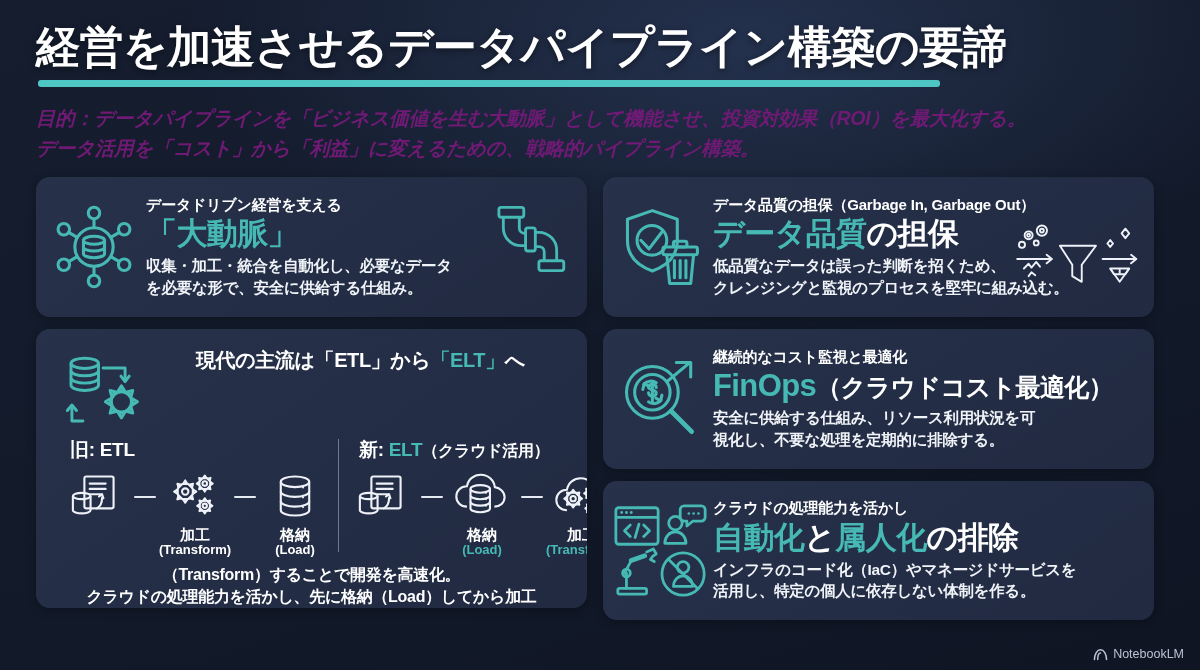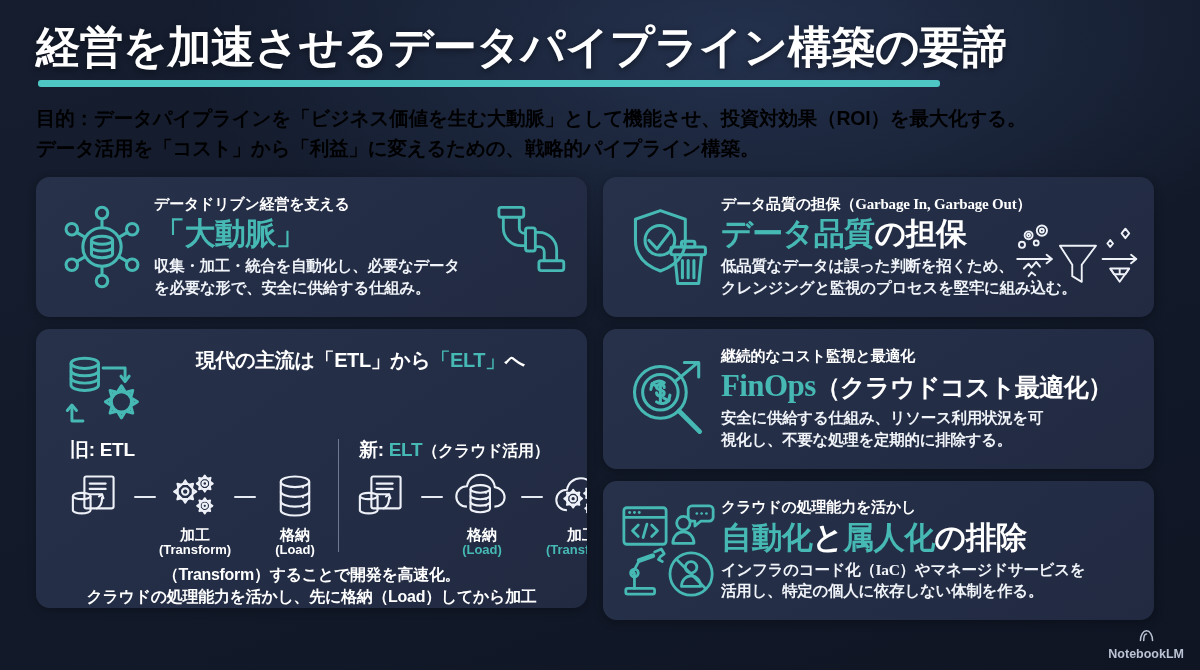--- a/index.html
+++ b/index.html
@@ -29,7 +29,7 @@
   }
   .subtitle {
     margin-top:17px; font-size:19.5px; font-weight:bold;
-    line-height:1.52; color:#000000; letter-spacing:-0.2px;
+    line-height:1.52; color:#701a75; letter-spacing:-0.2px;font-style:italic;
   }
 
   

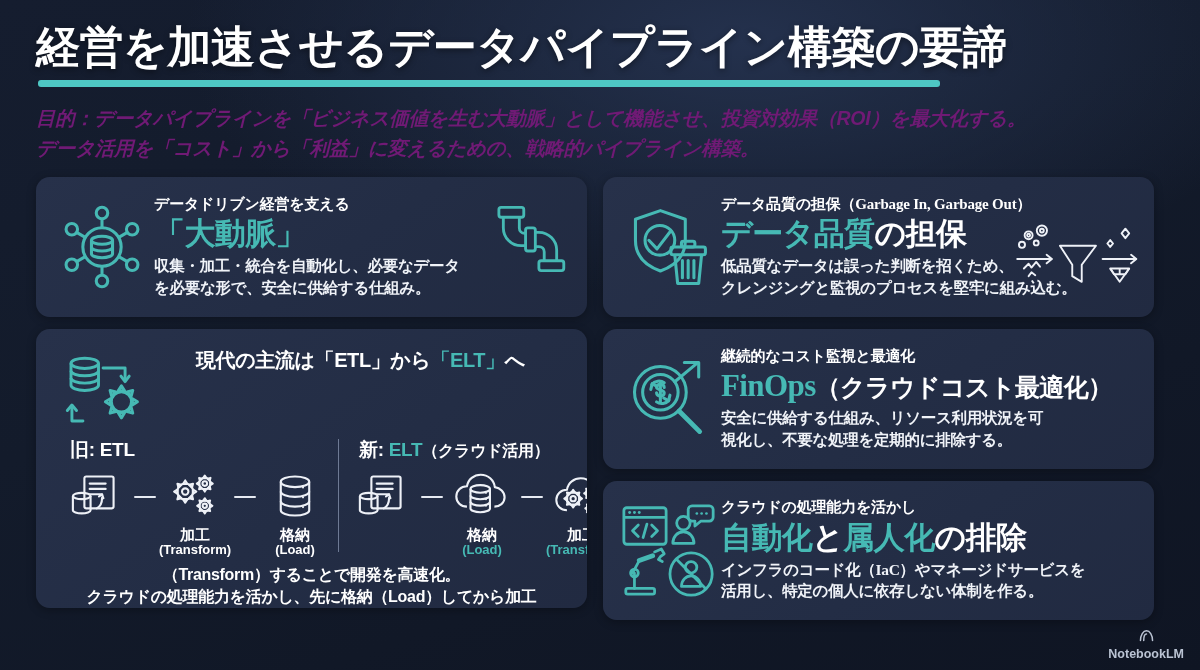--- a/index.html
+++ b/index.html
@@ -49,7 +49,7 @@
   }
 
   
-  .hcard { display:flex; align-items:center; padding:12px 14px;font-family:Liberation Serif, serif; }
+  .hcard { display:flex; align-items:center; padding:12px 6px; }
   .hcard .ic-left { flex:0 0 auto; width:104px; display:flex; align-items:center; justify-content:center; }
   .hcard .body { flex:1 1 auto; min-width:0; }
   .eyebrow {

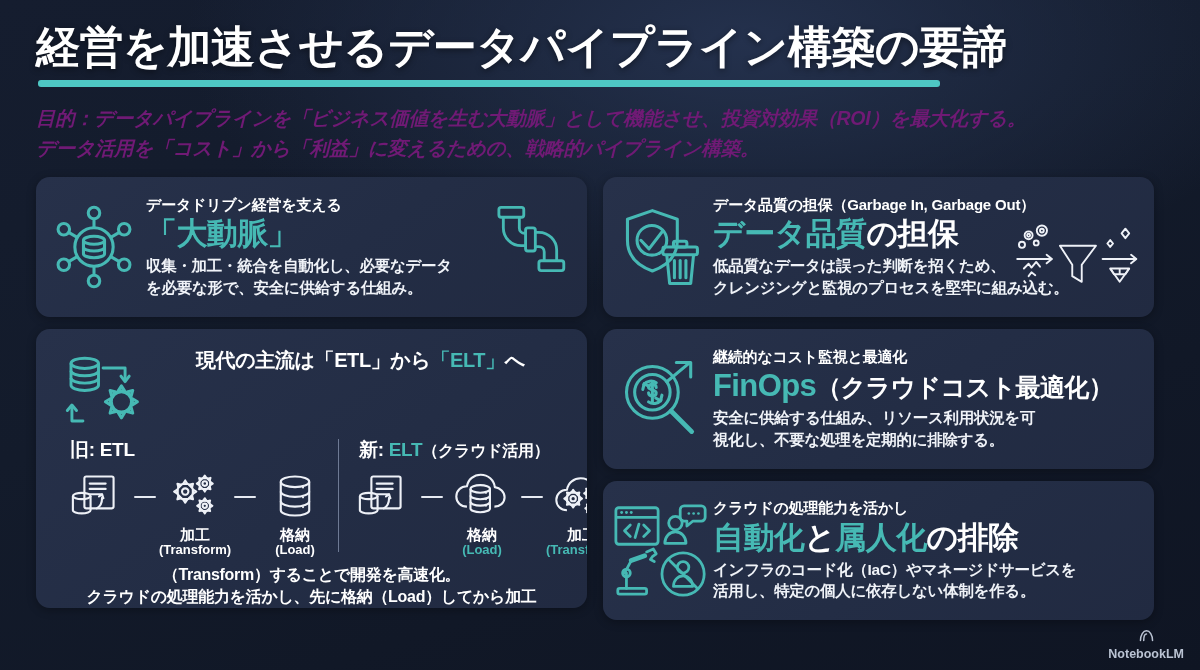--- a/index.html
+++ b/index.html
@@ -112,7 +112,7 @@
   .watermark {
     position:absolute; right:16px; bottom:9px;
     display:flex; align-items:center; gap:5px;
-    font-size:12.5px; color:#c9d2e2; opacity:.92; font-weight:bold;flex-direction:column;
+    font-size:12.5px; color:#c9d2e2; opacity:.92; font-weight:normal;
   }
   svg { display:block; }
 </style>

